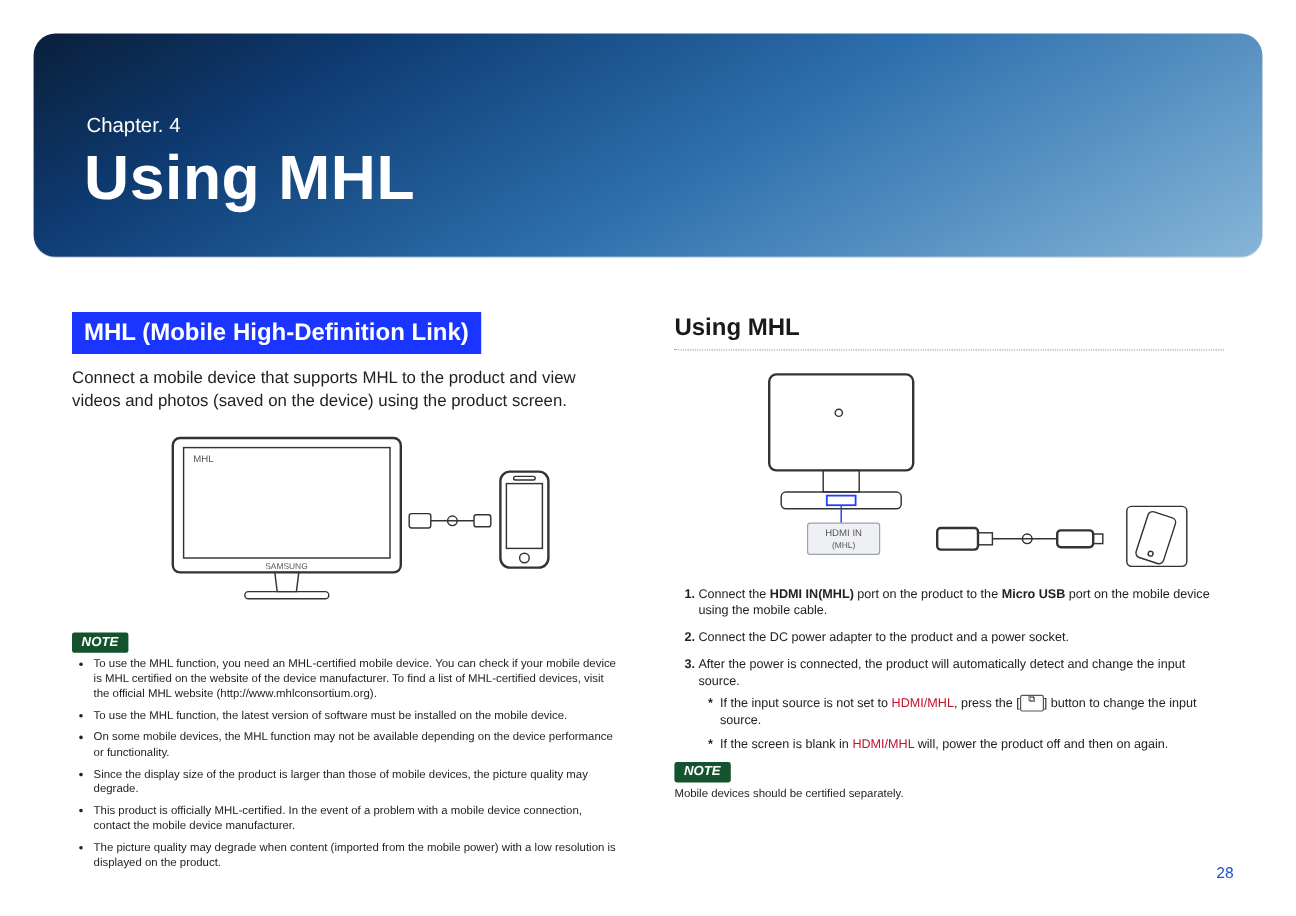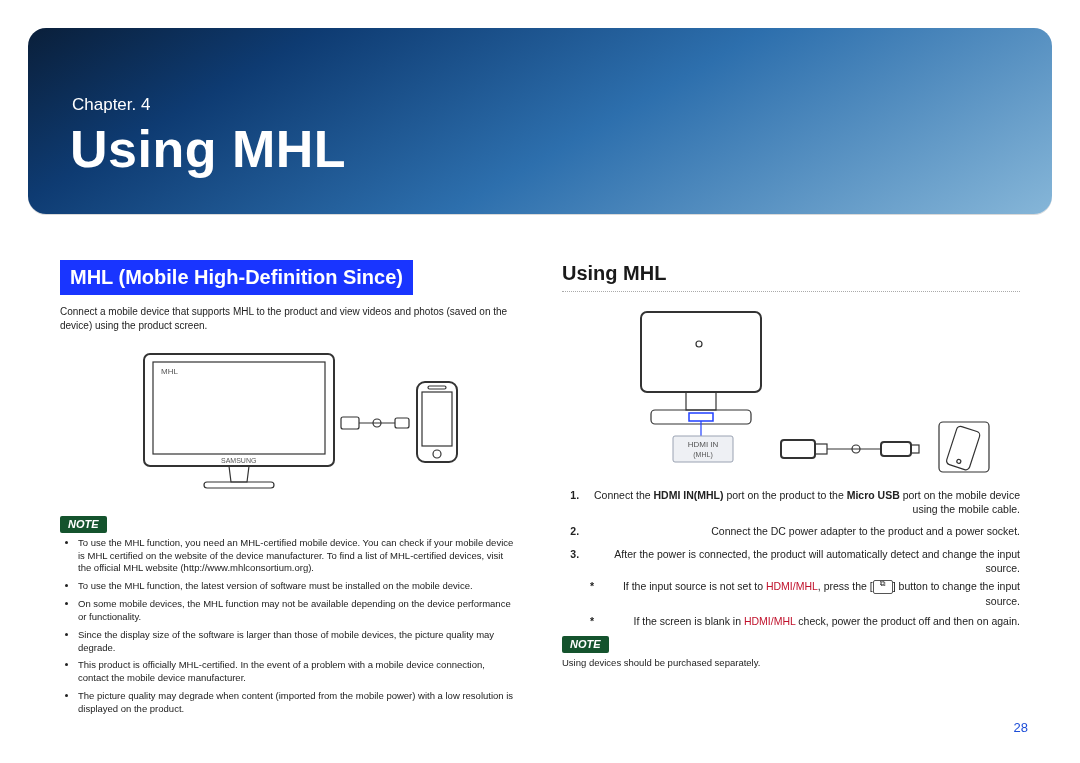--- a/index.html
+++ b/index.html
@@ -170,7 +170,7 @@
   <div class="content">
 
     <div class="col">
-      <div class="h-box">MHL (Mobile High-Definition Since)</div>
+      <div class="h-box">MHL (Mobile High-Definition Link)</div>
 
       <div class="para">Connect a mobile device that supports MHL to the product and view videos and photos (saved on the device) using the product screen.</div>
 

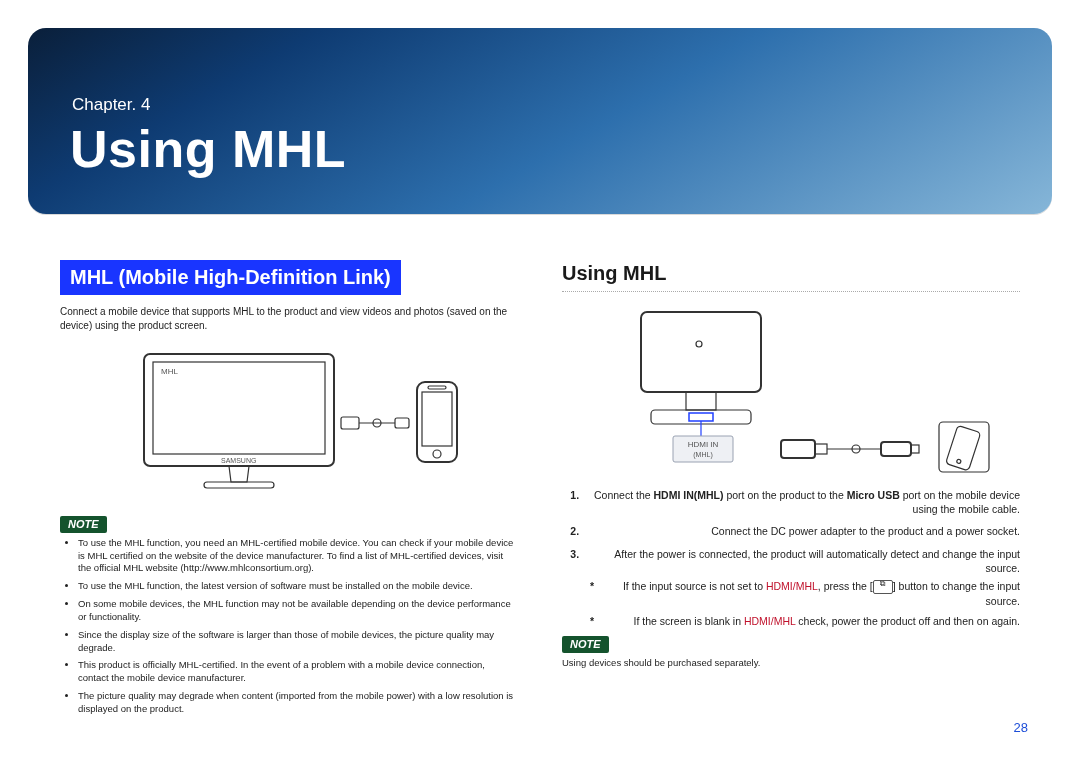--- a/index.html
+++ b/index.html
@@ -84,7 +84,7 @@
   }
 
   .para {
-    font-size: 10px;
+    font-size: 14px;
     margin-bottom: 10px;
   }
 

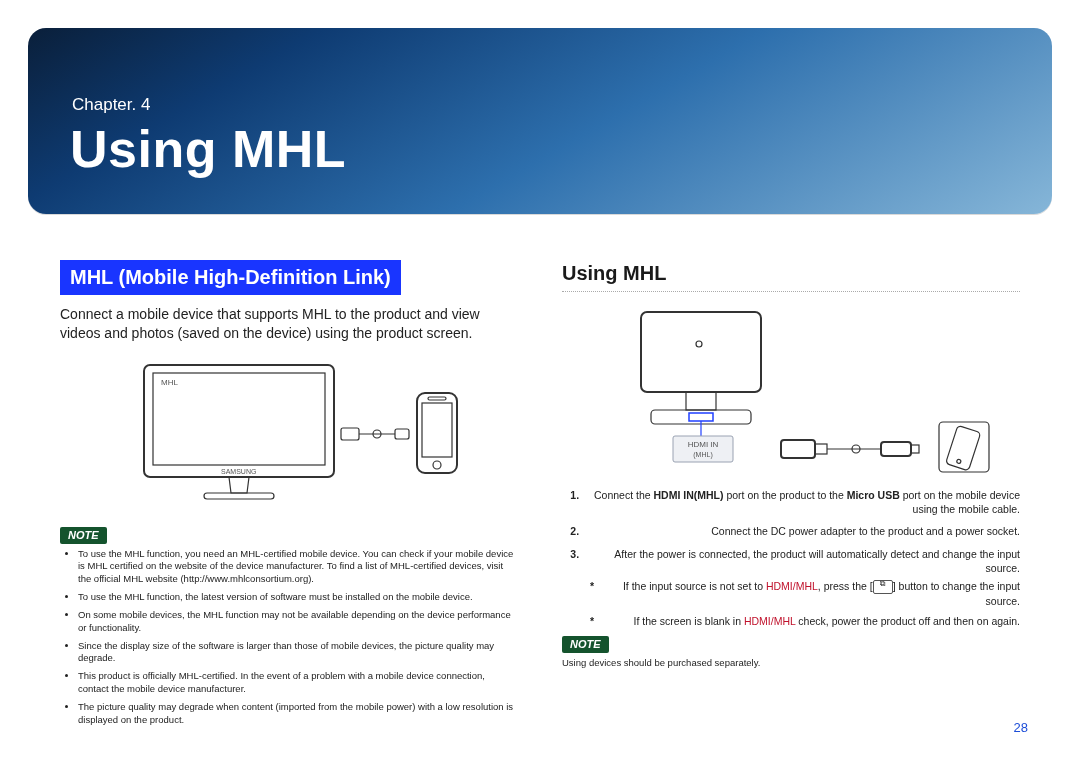--- a/index.html
+++ b/index.html
@@ -116,7 +116,7 @@
     font-size: 9.5px;
   }
   ul.bullets li { margin-bottom: 5px; list-style: disc; }
-  ol.steps   { padding-left: 20px; font-size: 10.5px; text-align: right; }
+  ol.steps   { padding-left: 20px; font-size: 10.5px; }
   ol.steps li { margin-bottom: 8px; }
   ol.steps li::marker { font-weight: 700; }
   ul.sub {

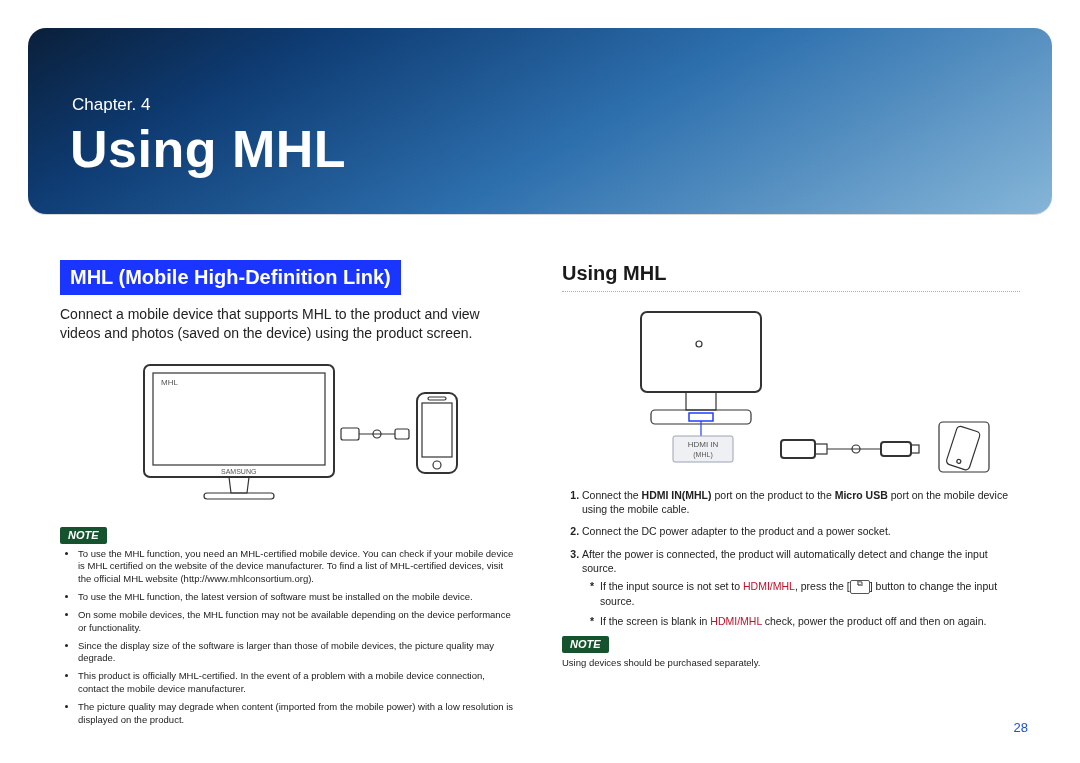--- a/index.html
+++ b/index.html
@@ -256,7 +256,7 @@
               <span>If the input source is not set to </span><span class="accent">HDMI/MHL</span><span>, press the [</span><span class="kbd-icon"></span><span>] button to change the input source.</span>
             </li>
             <li>
-              <span>If the screen is blank in </span><span class="accent">HDMI/MHL</span><span> check, power the product off and then on again.</span>
+              <span>If the screen is blank in </span><span class="accent">HDMI/MHL</span><span> will, power the product off and then on again.</span>
             </li>
           </ul>
         </li>

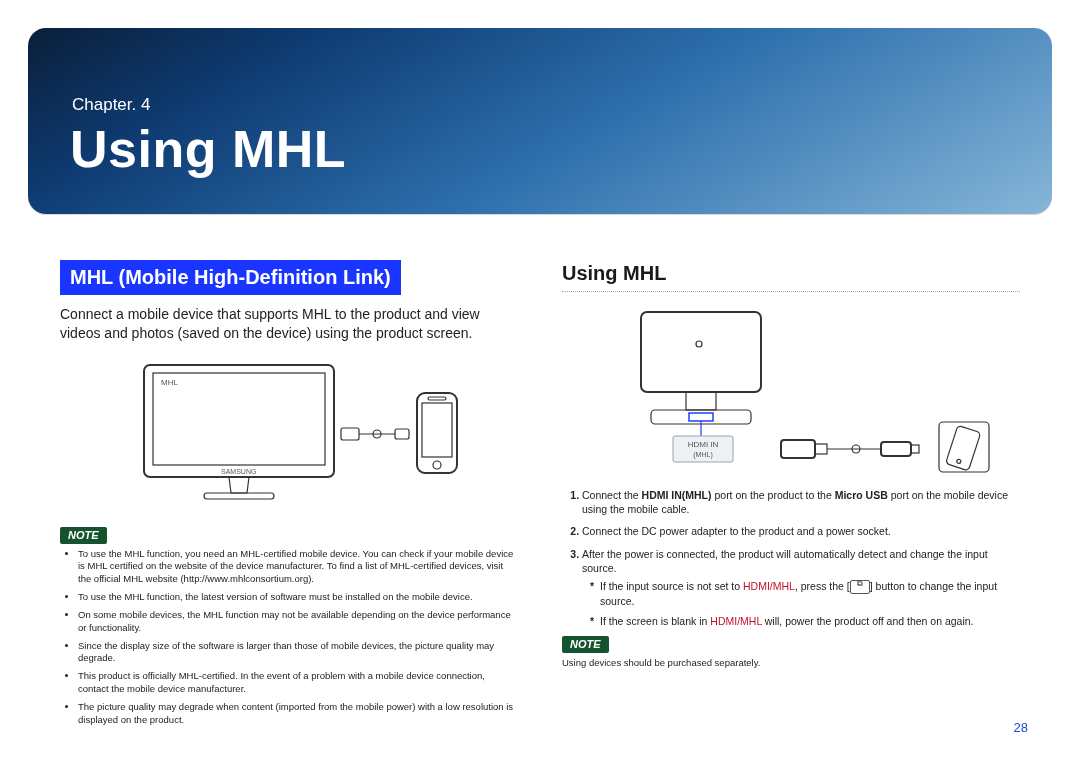--- a/index.html
+++ b/index.html
@@ -204,7 +204,7 @@
         <li>To use the MHL function, you need an MHL-certified mobile device. You can check if your mobile device is MHL certified on the website of the device manufacturer. To find a list of MHL-certified devices, visit the official MHL website (http://www.mhlconsortium.org).</li>
         <li>To use the MHL function, the latest version of software must be installed on the mobile device.</li>
         <li>On some mobile devices, the MHL function may not be available depending on the device performance or functionality.</li>
-        <li>Since the display size of the software is larger than those of mobile devices, the picture quality may degrade.</li>
+        <li>Since the display size of the product is larger than those of mobile devices, the picture quality may degrade.</li>
         <li>This product is officially MHL-certified. In the event of a problem with a mobile device connection, contact the mobile device manufacturer.</li>
         <li>The picture quality may degrade when content (imported from the mobile power) with a low resolution is displayed on the product.</li>
       </ul>

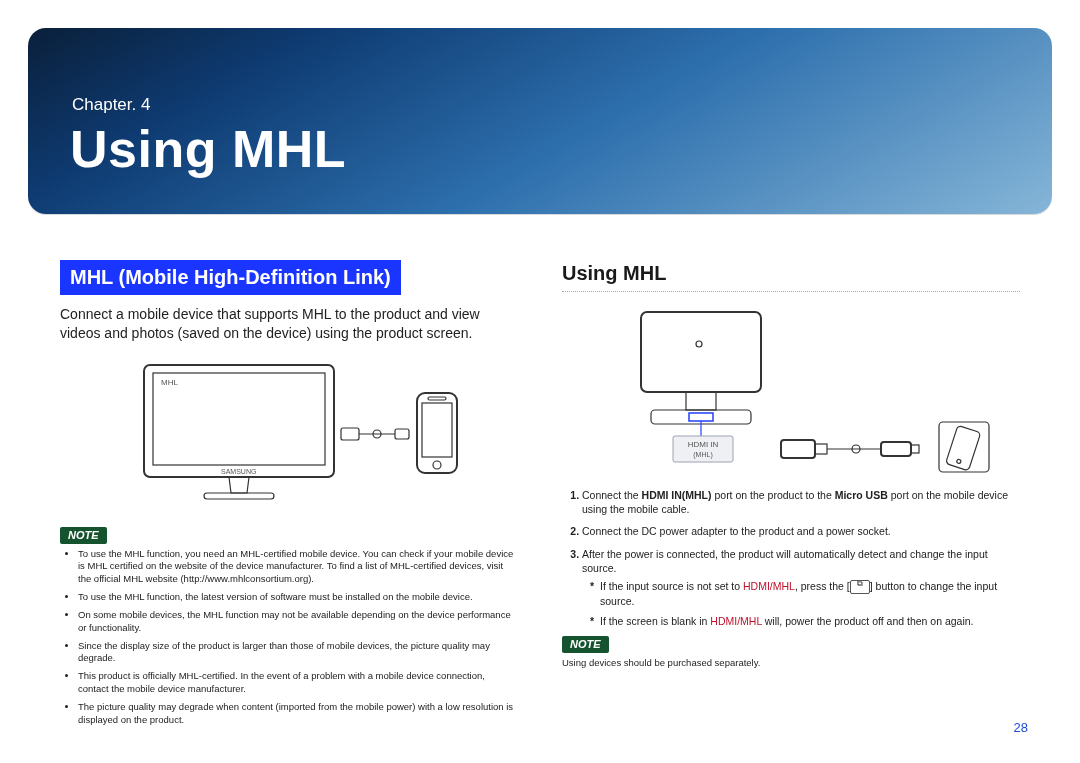--- a/index.html
+++ b/index.html
@@ -263,7 +263,7 @@
       </ol>
 
       <div class="note-label">NOTE</div>
-      <div class="para" style="font-size:9.5px;">Using devices should be purchased separately.</div>
+      <div class="para" style="font-size:9.5px;">Mobile devices should be certified separately.</div>
     </div>
   </div>
 

